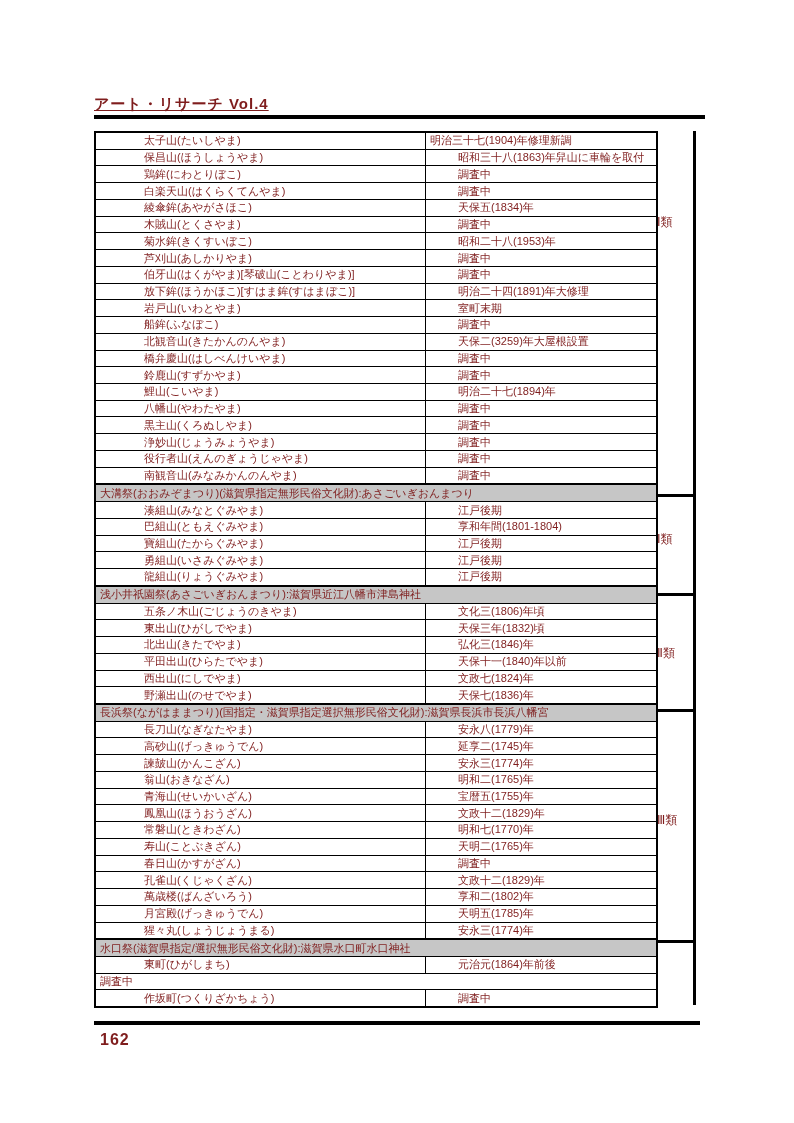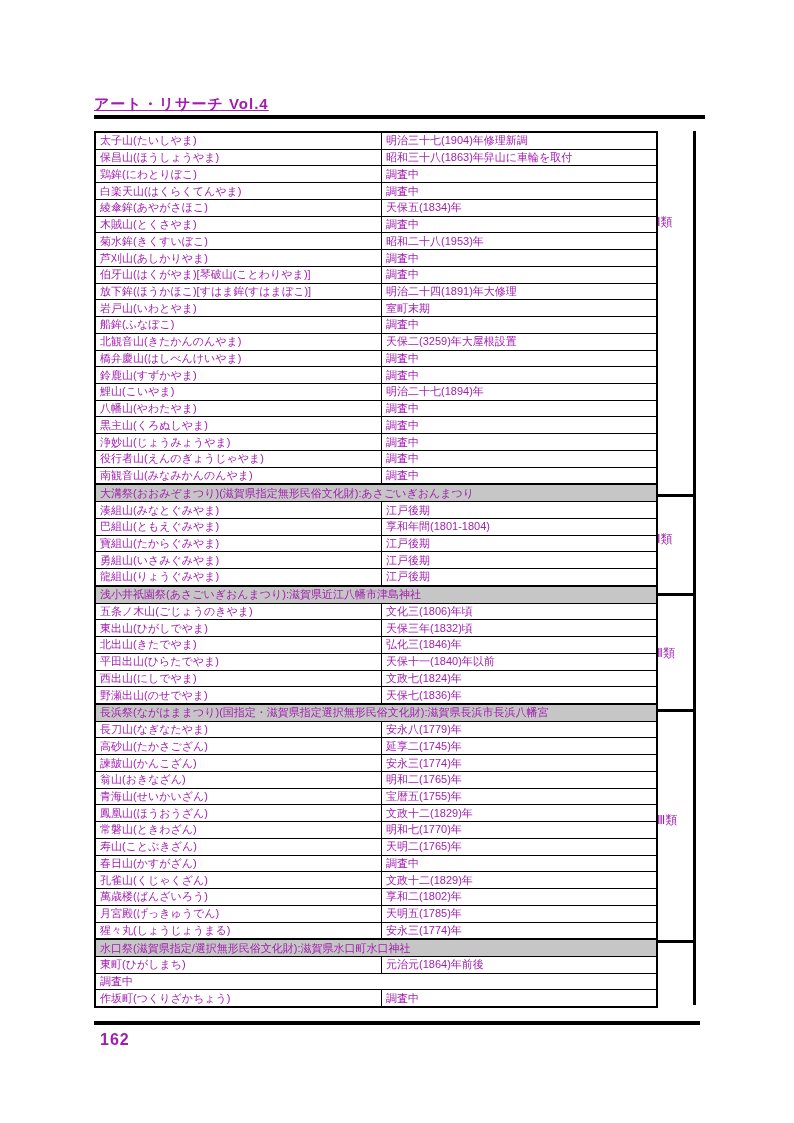--- a/index.html
+++ b/index.html
@@ -8,7 +8,7 @@
     width:794px;height:1123px;
     background:#ffffff;
     font-family:"Liberation Sans","DejaVu Sans",sans-serif;
-    color:#a21caf;
+    color:#7f1d1d;
     overflow:hidden;
   }
   

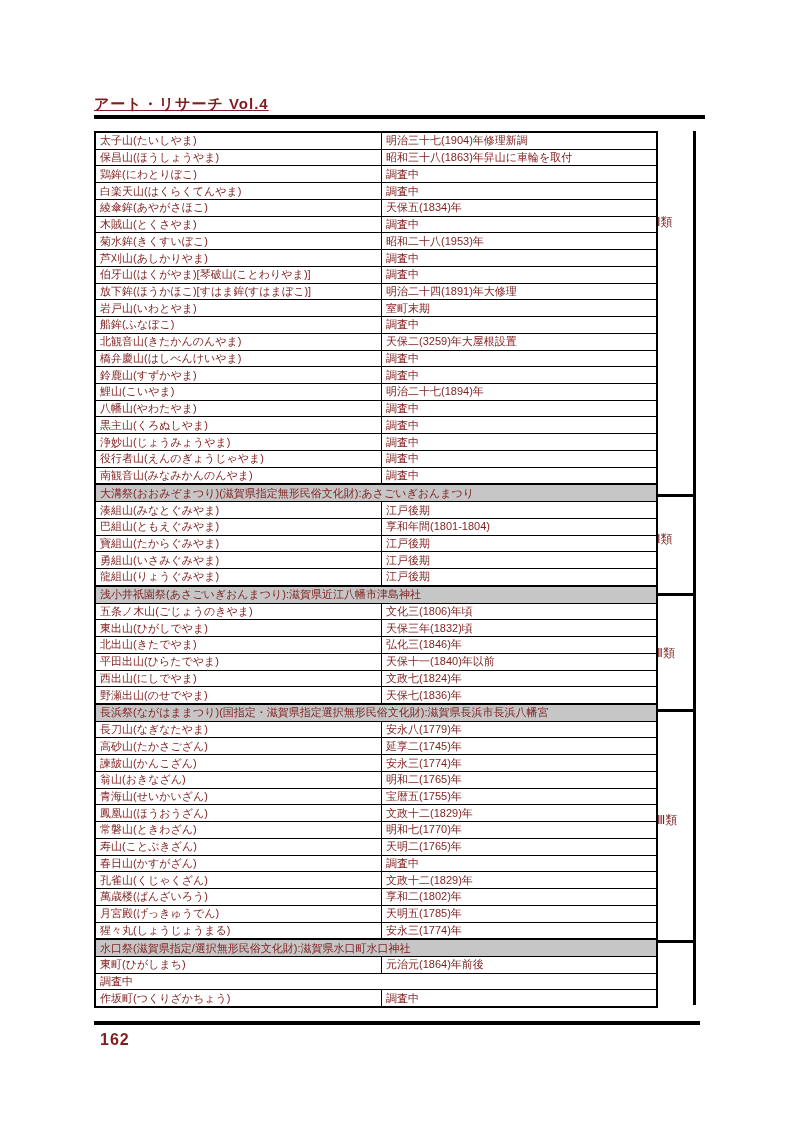--- a/index.html
+++ b/index.html
@@ -47,7 +47,7 @@
     border-right:1px solid #000;
     box-sizing:border-box;
     padding-left:4px;height:100%;
-    display:flex;align-items:center;overflow:hidden;
+    display:flex;align-items:center;overflow:hidden;margin-left:44px;
   }
   .cell-date{
     flex:1 1 auto;

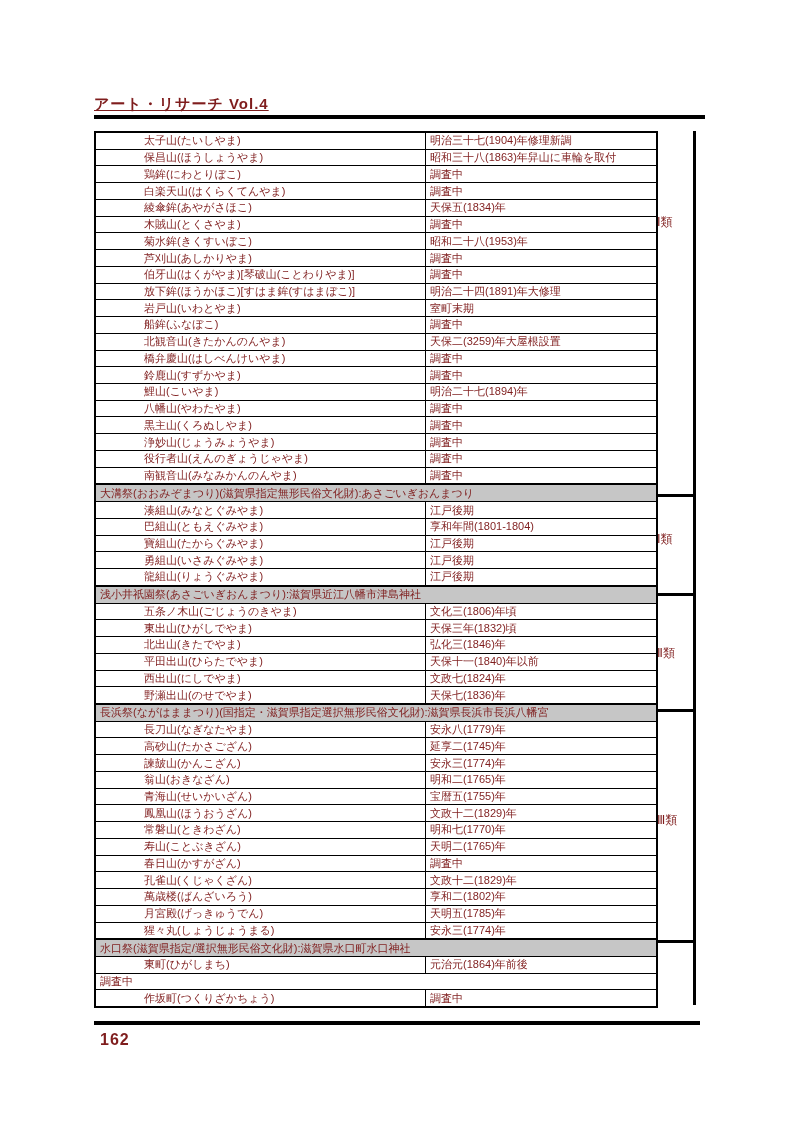--- a/index.html
+++ b/index.html
@@ -36,7 +36,7 @@
     font-size:11px;line-height:1;
     overflow:hidden;white-space:nowrap;
   }
-  .t-row + .t-row{border-top:1px solid #000;}
+  .t-row + .t-row{border-top:1px solid #000;gap:28px;}
   .t-row.header{
     background:#c6c6c6;
     border-top:2px solid #000;

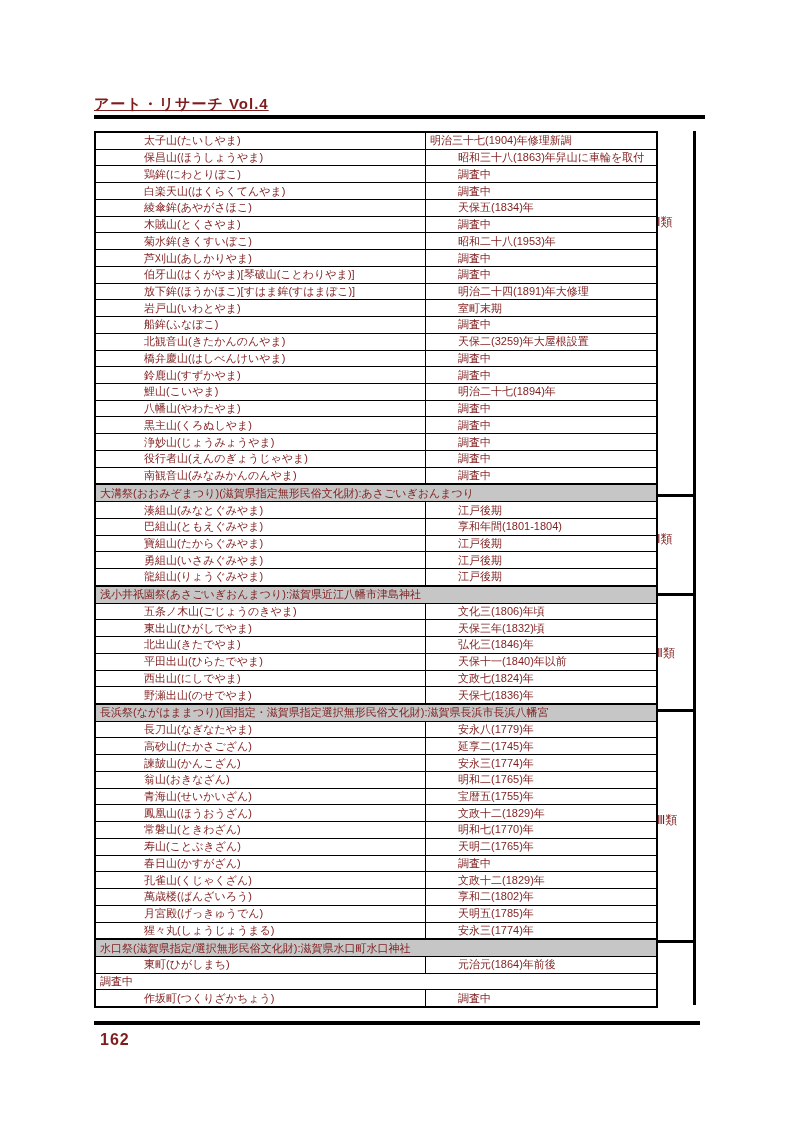--- a/index.html
+++ b/index.html
@@ -230,7 +230,7 @@
         <div class="cell-date">安永八(1779)年</div>
       </div>
       <div class="t-row">
-        <div class="cell-name">高砂山(たかさござん)</div>
+        <div class="cell-name">高砂山(げっきゅうでん)</div>
         <div class="cell-date">延享二(1745)年</div>
       </div>
       <div class="t-row">

